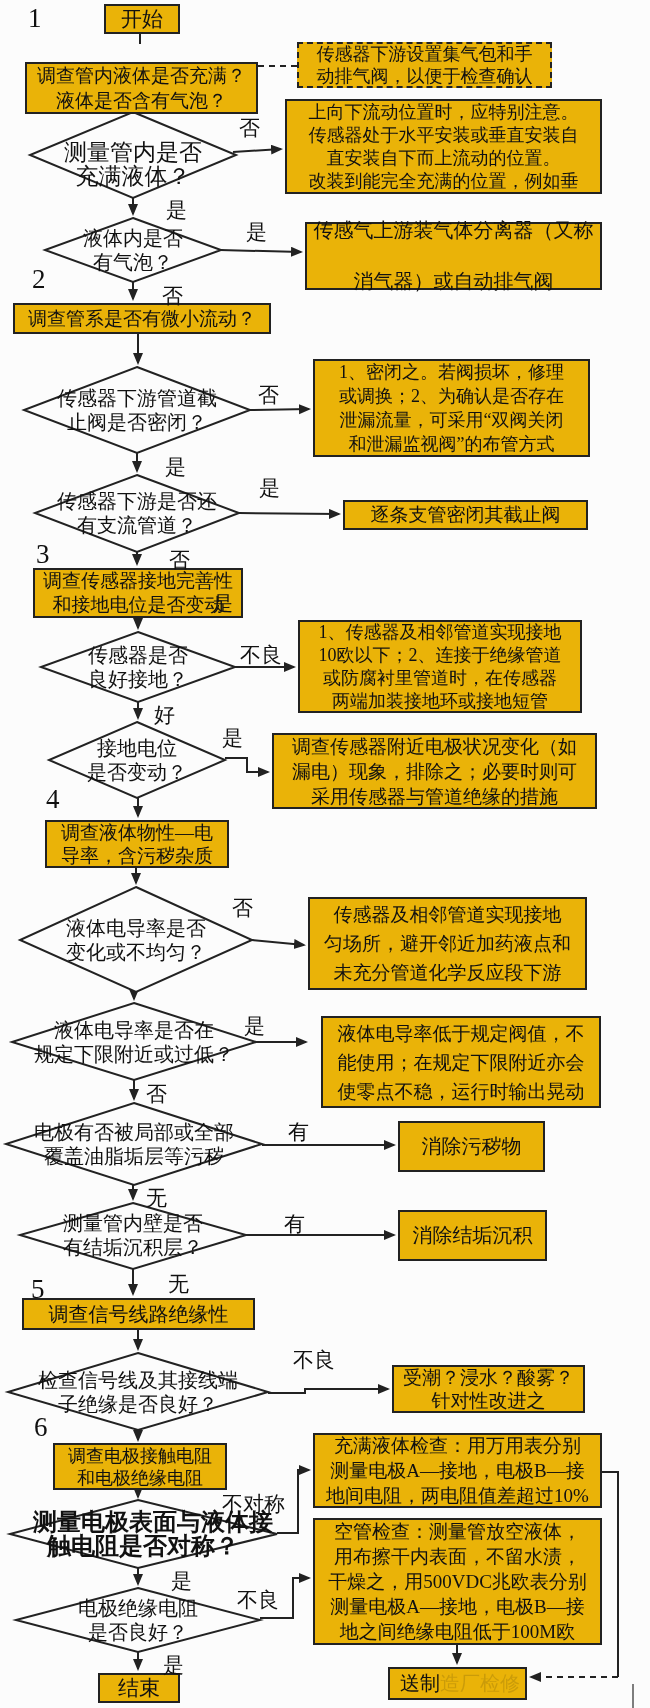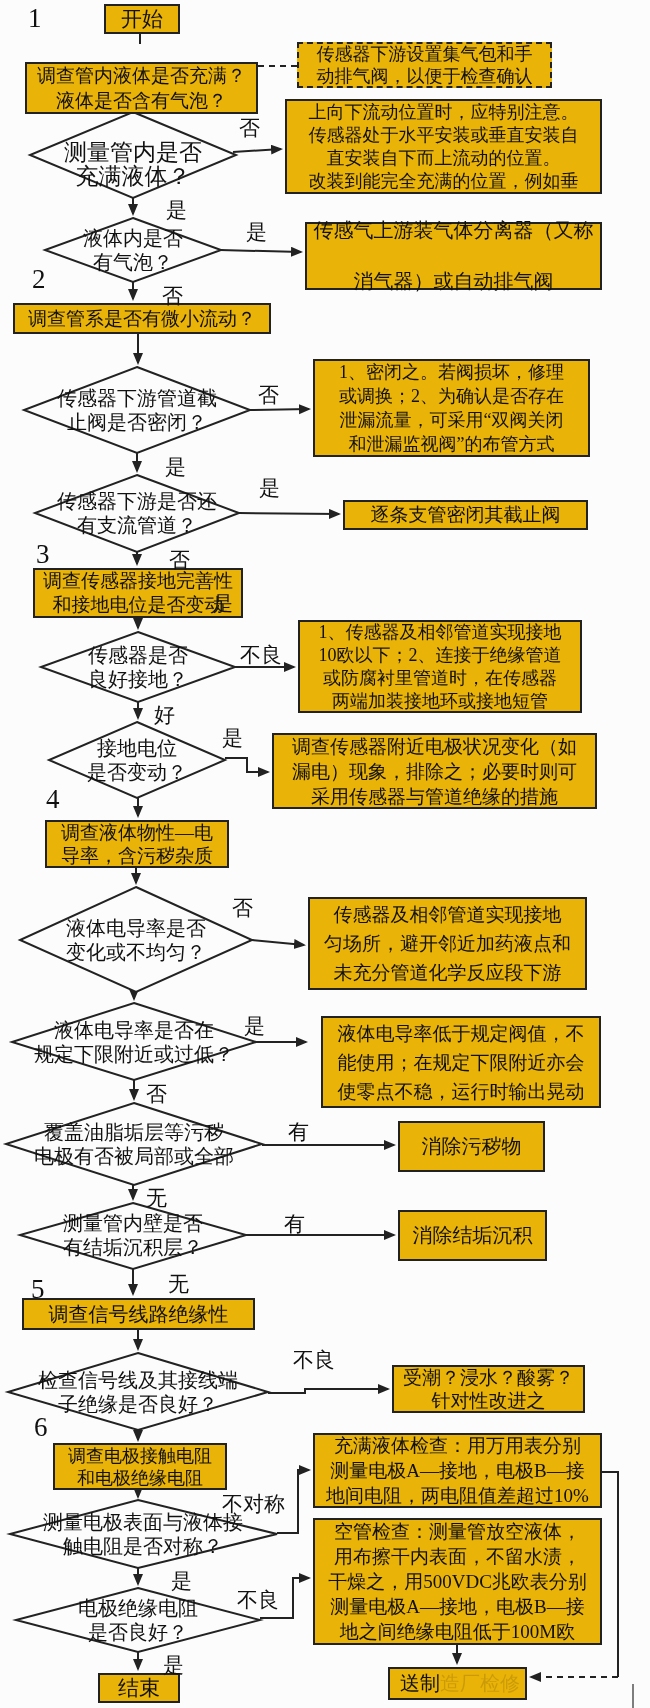--- a/index.html
+++ b/index.html
@@ -154,8 +154,8 @@
       <span class="ln">规定下限附近或过低？</span>
 </div>
 <div class="dtext" style="left:24px;top:1120px;width:220px;font-size:20px;line-height:24px;">
-  <span class="ln">覆盖油脂垢层等污秽</span>
-      <span class="ln">电极有否被局部或全部</span>
+  <span class="ln">电极有否被局部或全部</span>
+      <span class="ln">覆盖油脂垢层等污秽</span>
 </div>
 <div class="dtext" style="left:23px;top:1211px;width:220px;font-size:20px;line-height:24px;">
   <span class="ln">测量管内壁是否</span>

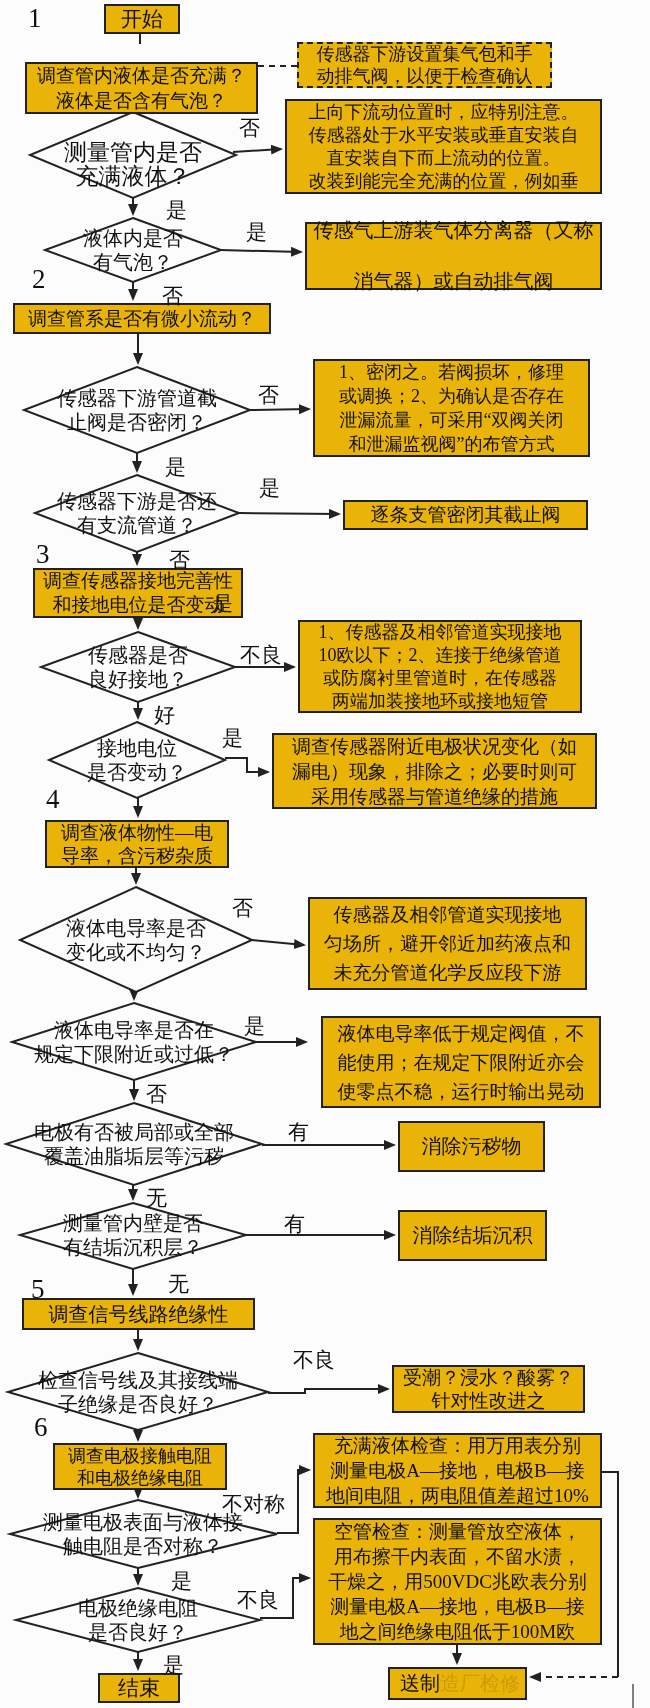--- a/index.html
+++ b/index.html
@@ -165,7 +165,7 @@
   <span class="ln">检查信号线及其接线端</span>
       <span class="ln">子绝缘是否良好？</span>
 </div>
-<div class="dtext" style="left:33px;top:1510px;width:220px;font-size:20px;line-height:24px;">
+<div class="dtext" style="left:33px;top:1510px;width:220px;font-size:24px;line-height:24px;font-weight:bold;">
   <span class="ln">测量电极表面与液体接</span>
       <span class="ln">触电阻是否对称？</span>
 </div>

